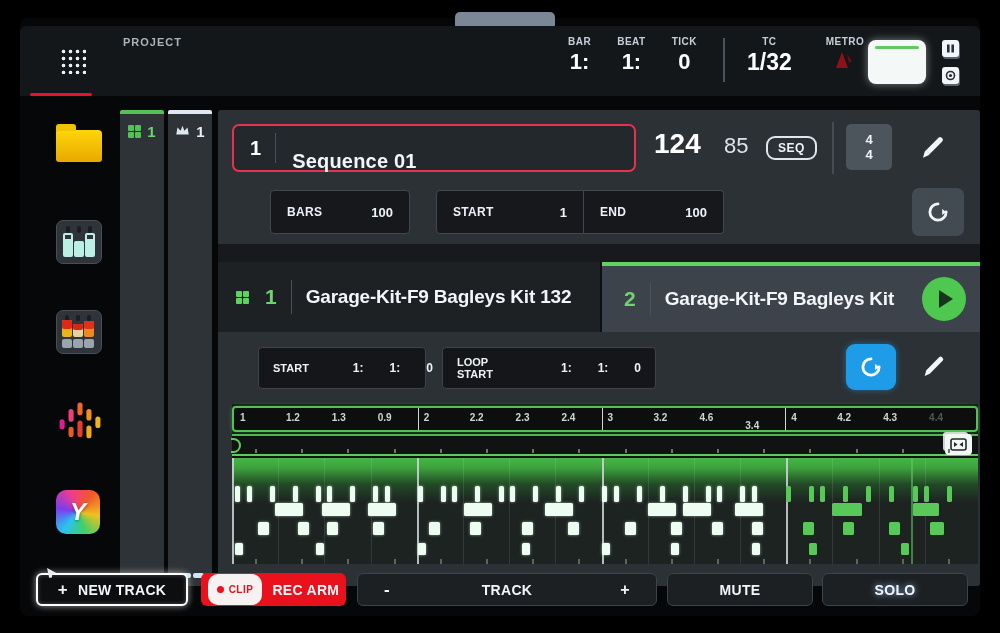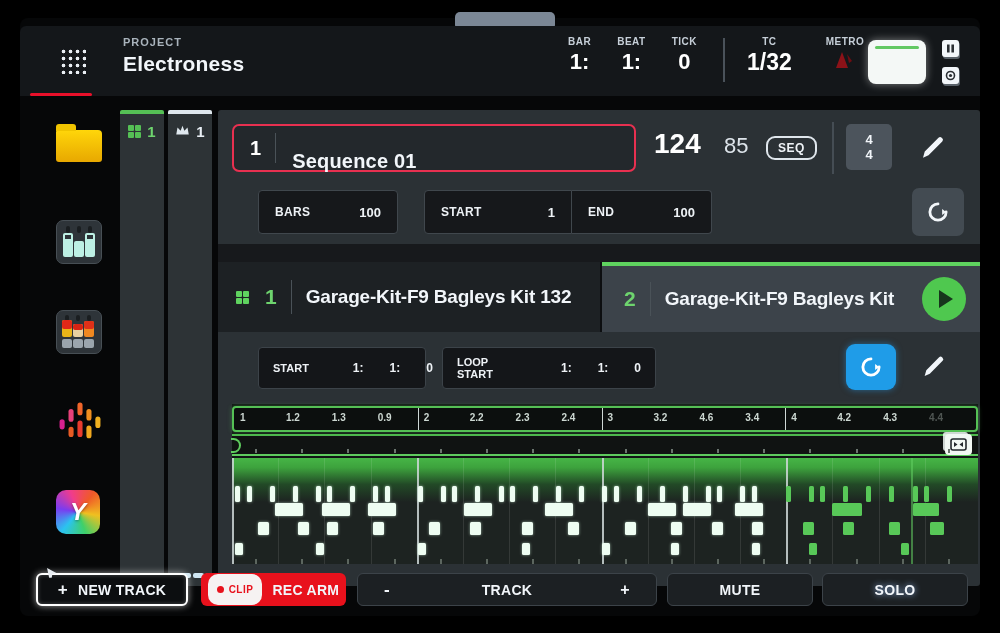--- a/index.html
+++ b/index.html
@@ -170,7 +170,6 @@
     <div class="topbar">
       <div class="grid-icon"></div>
       <div class="proj-label">PROJECT</div>
-      <div class="proj-name">Electroness</div>
 
       <div class="transport">
         <div class="tp-cell">

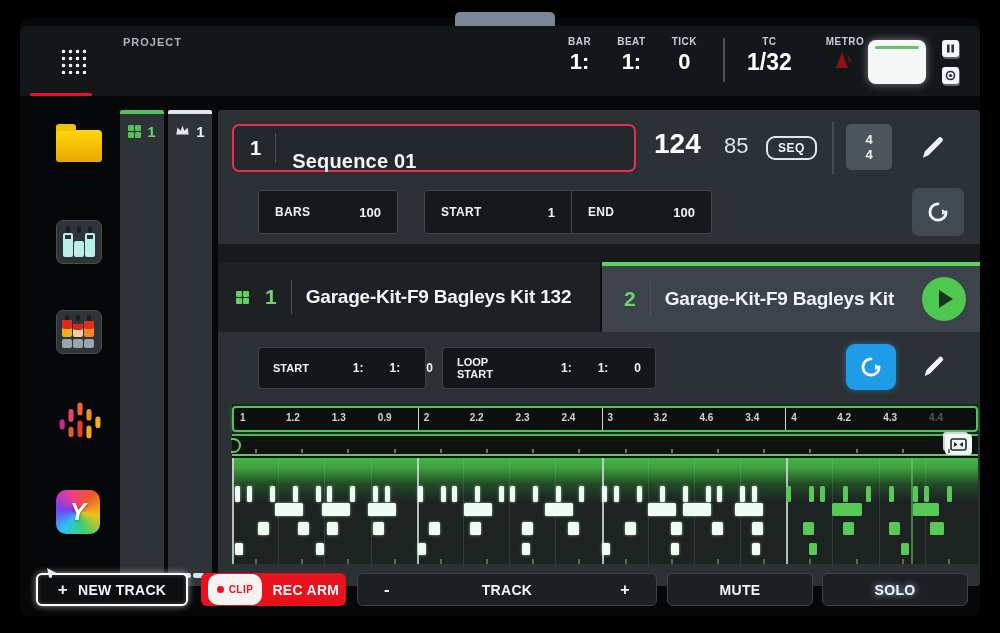--- a/index.html
+++ b/index.html
@@ -76,7 +76,7 @@
 .pencil1 { position:absolute; left:700px; top:22px; }
 
 
-.fields { position:absolute; left:40px; top:80px; width:708px; height:44px; display:flex; align-items:center; }
+.fields { position:absolute; left:52px; top:80px; width:708px; height:44px; display:flex; align-items:center; }
 .fbox { height:44px; background:#16181b; border:1px solid #40474d; border-radius:4px; display:flex; align-items:center;
   justify-content:space-between; padding:0 16px; color:#eef2f6; }
 .fbox .fl { font-size:12px; font-weight:bold; letter-spacing:.3px; }

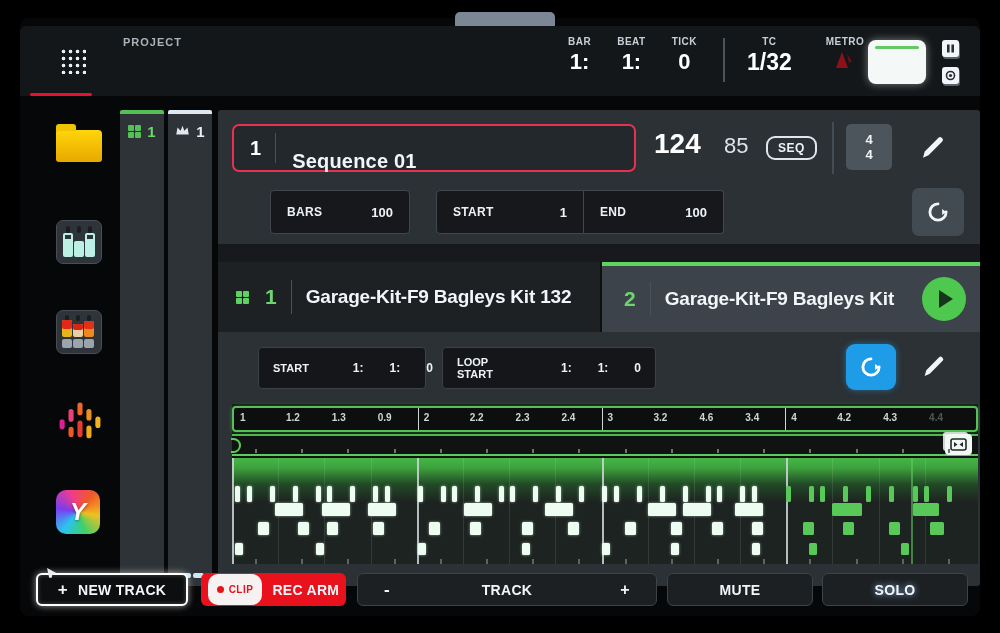--- a/index.html
+++ b/index.html
@@ -400,7 +400,7 @@
             <i class="bline" style="left: 49.5356%;"></i>
             <span class="rl" style="left: 56.5276%;">3.2</span>
             <span class="rl" style="left: 62.7195%;">4.6</span>
-            <span class="rl" style="left: 68.9115%;">3.4</span>
+            <span class="rl" style="left: 68.9115%; margin-top: 8px;">3.4</span>
             <span class="rl" style="left: 75.1034%;">4</span>
             <i class="bline" style="left: 74.3034%;"></i>
             <span class="rl" style="left: 81.2954%;">4.2</span>

